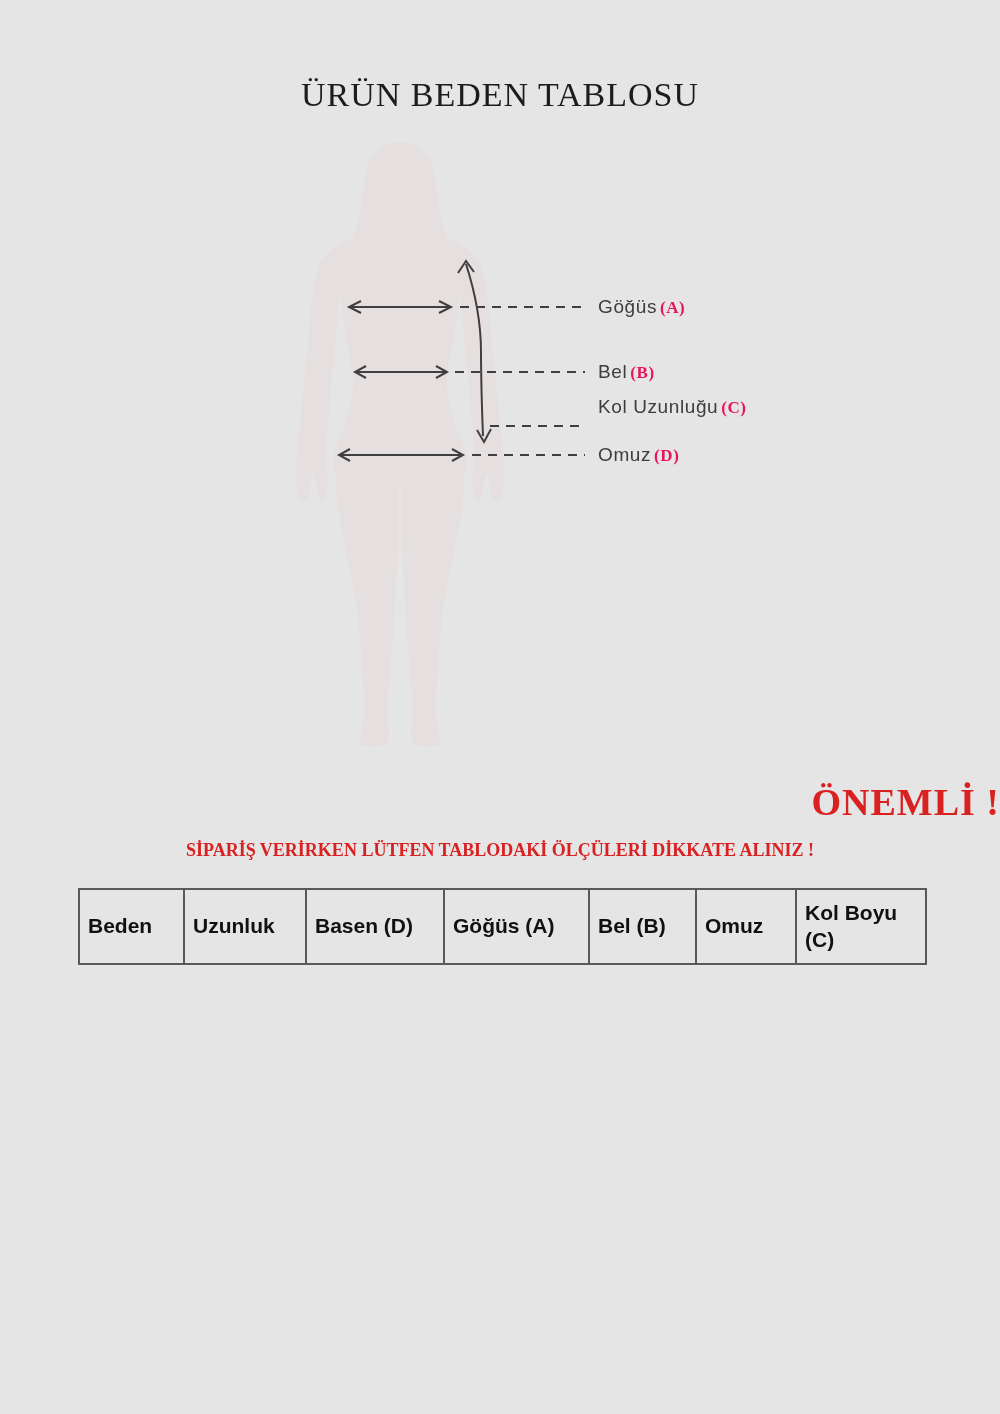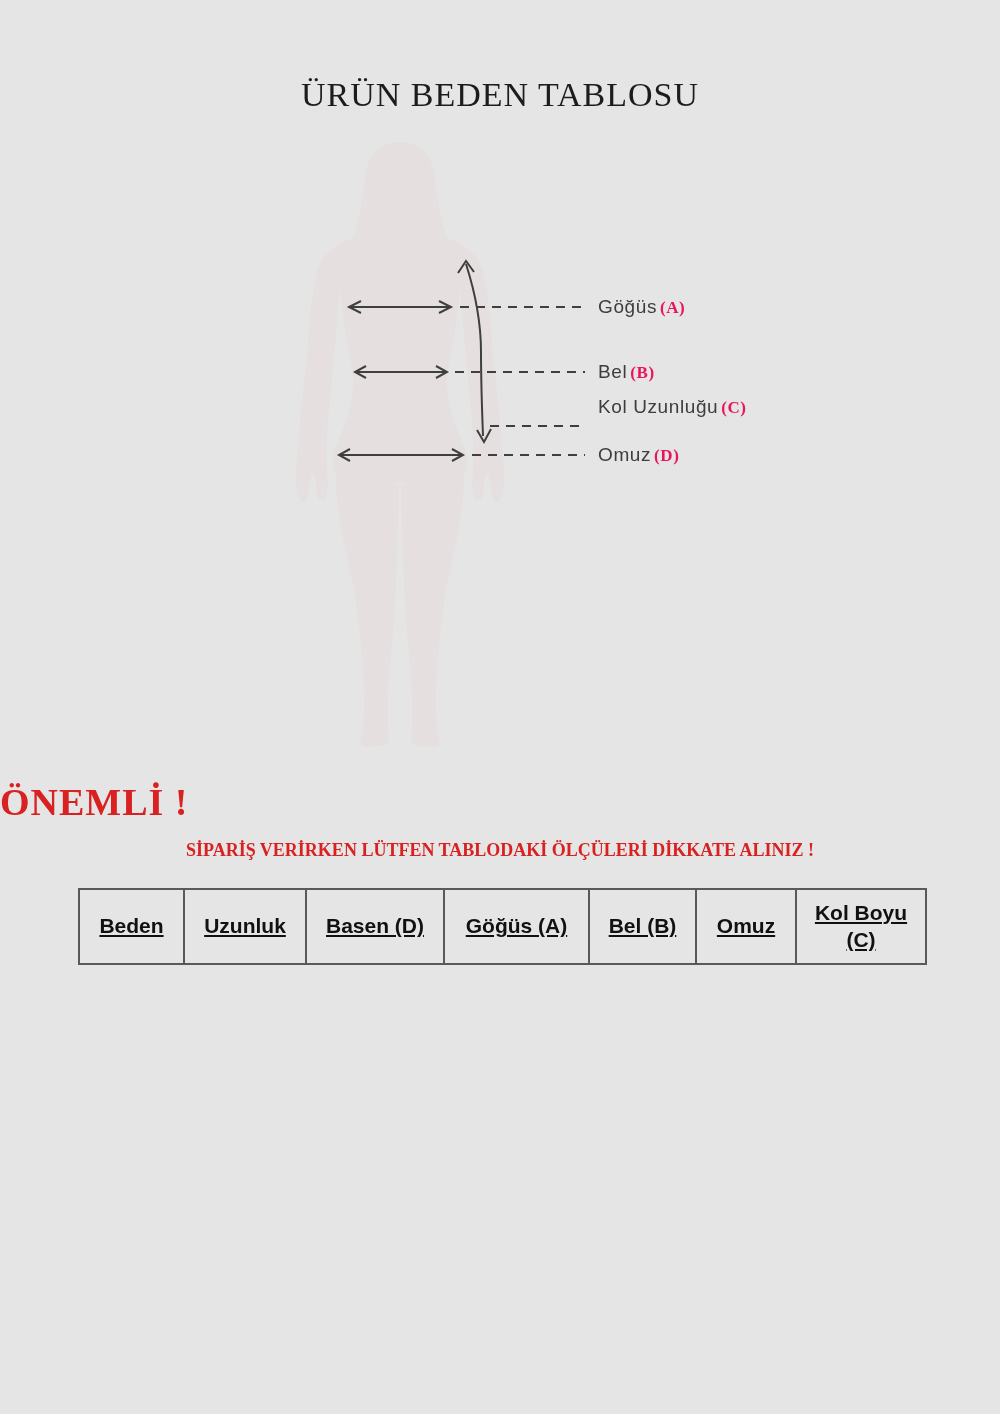--- a/index.html
+++ b/index.html
@@ -27,7 +27,7 @@
   .lbl-arm   { top:396px; }
   .lbl-hip   { top:444px; }
   .important-heading {
-    position:absolute; top:780px; left:0; width:100%; text-align:left;
+    position:absolute; top:780px; left:0; width:100%; text-align:right;
     font-family:"Liberation Serif", serif; font-weight:bold;
     font-size:38px; color:#d92121; letter-spacing:1px;
   }

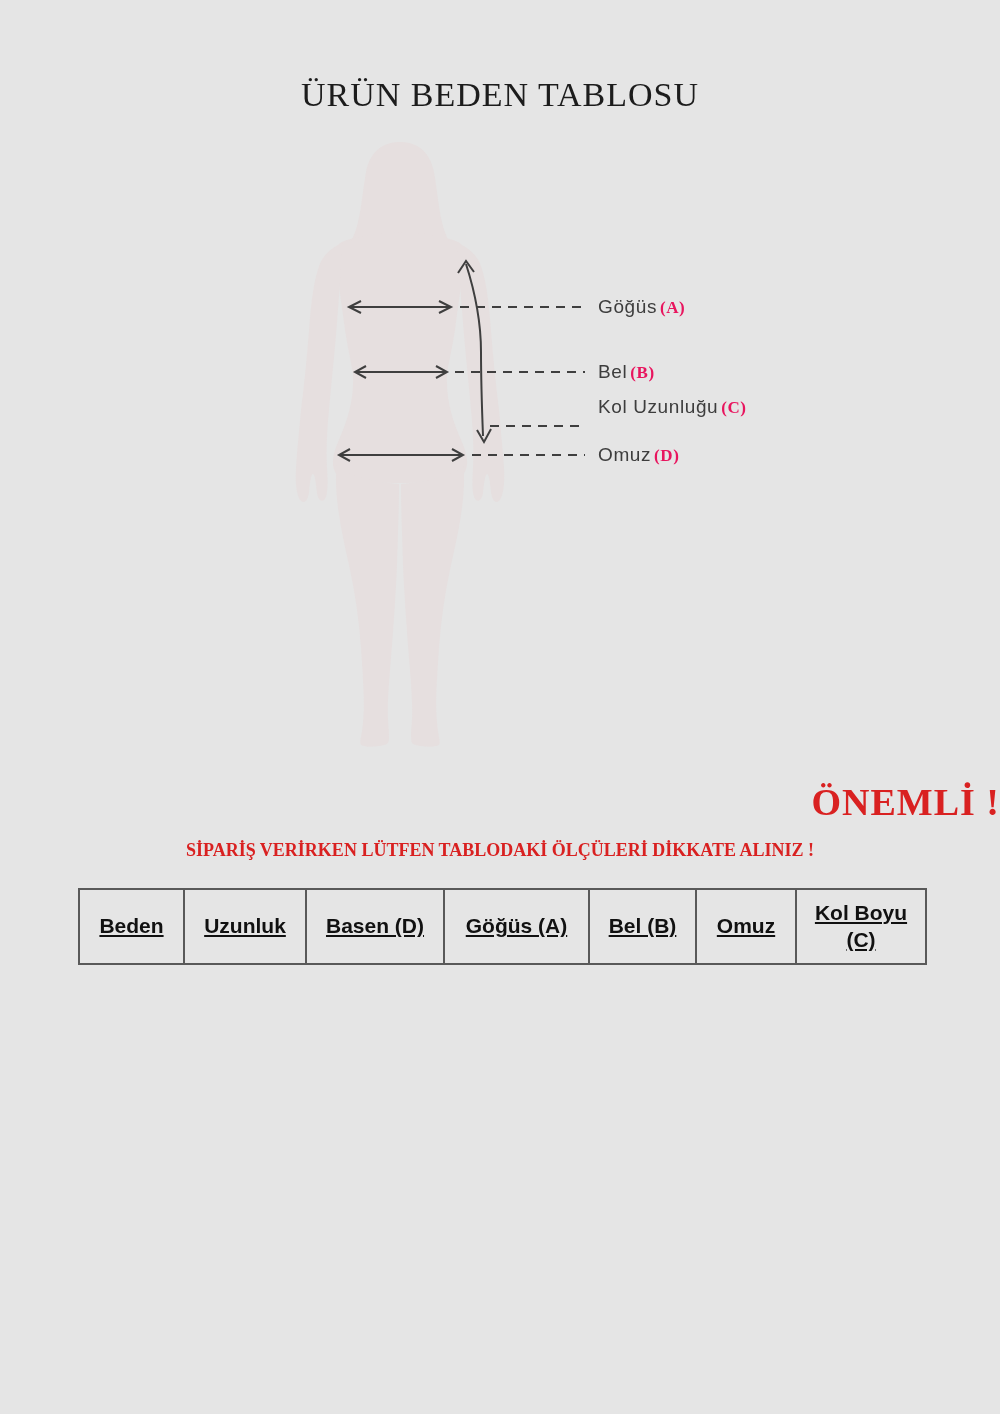--- a/index.html
+++ b/index.html
@@ -39,7 +39,7 @@
   table.size-table {
     position:absolute; top:888px; left:78px; width:847px;
     border-collapse:collapse; table-layout:fixed;
-    text-align:center; color:#111111;text-decoration:underline;
+    text-align:left; color:#111111;
   }
   .size-table th, .size-table td {
     border:2px solid #595959; vertical-align:middle; padding:0 8px;

